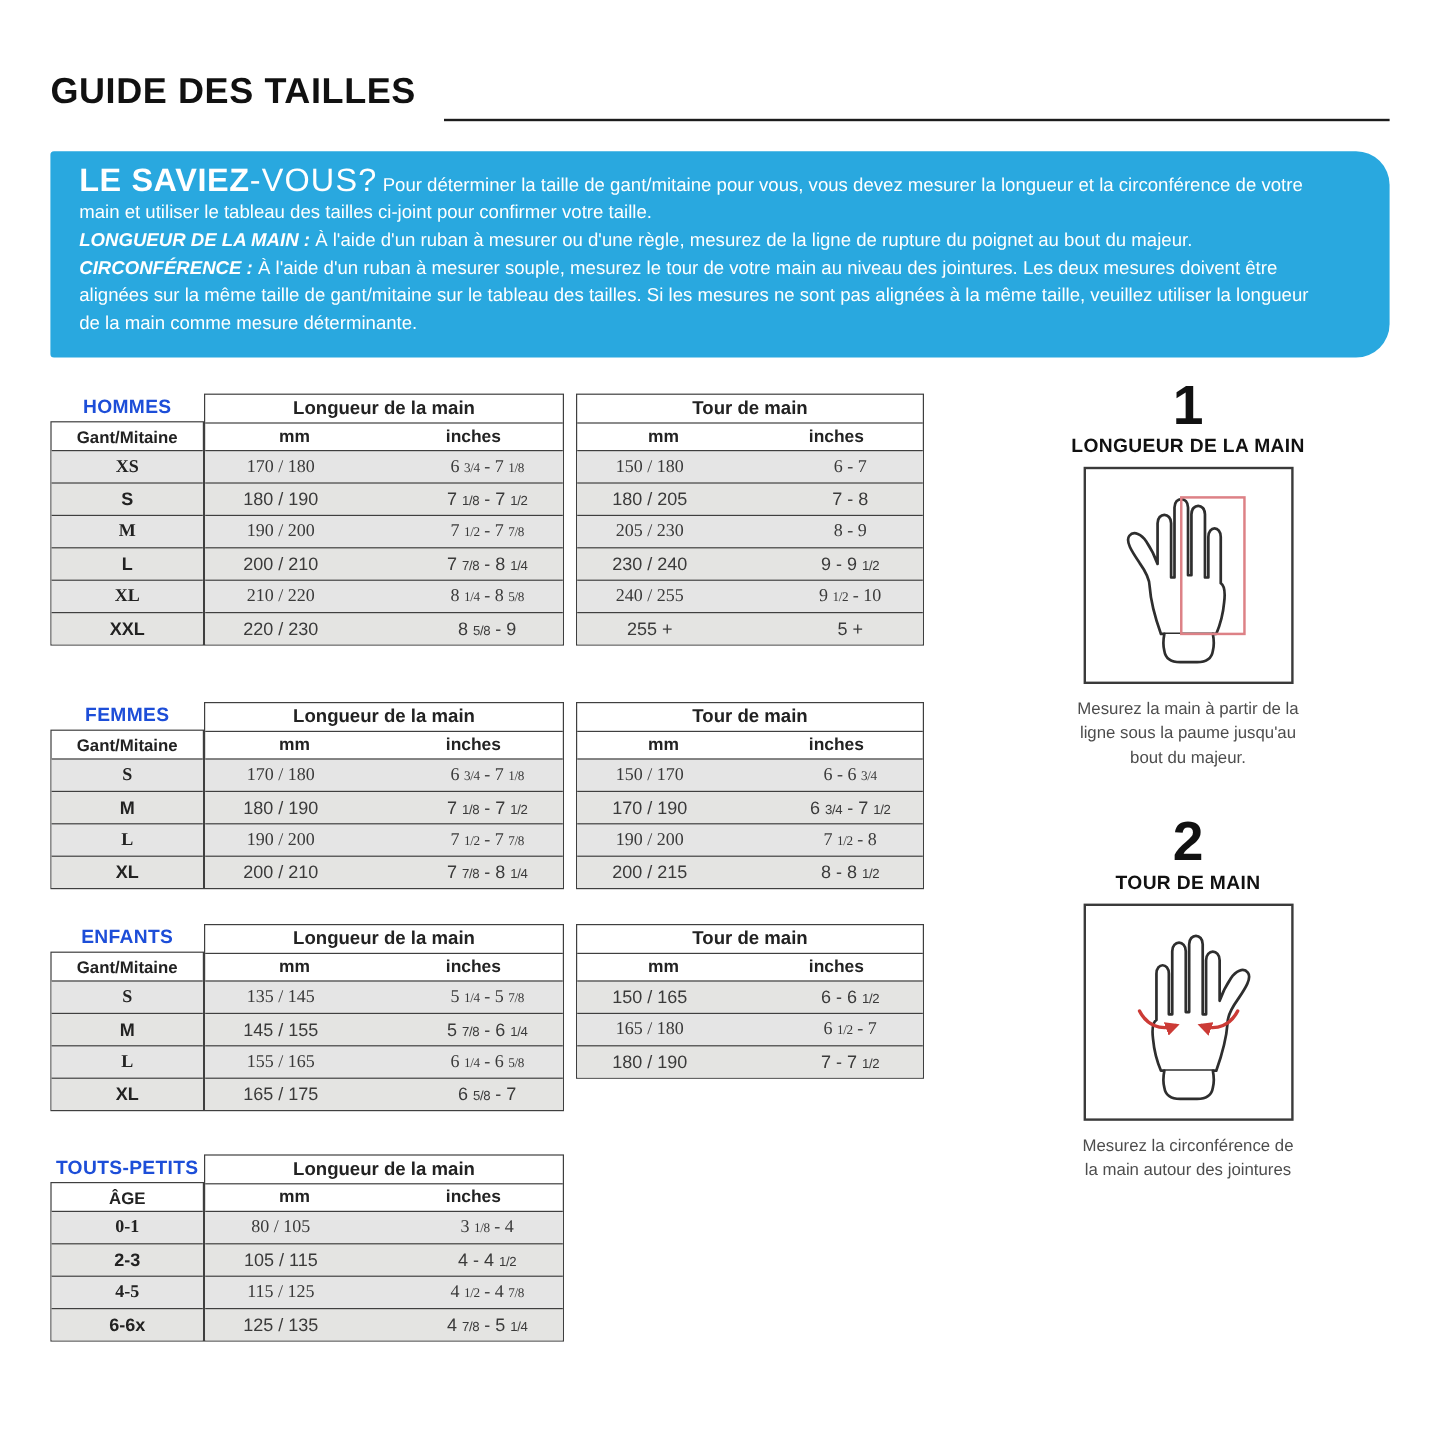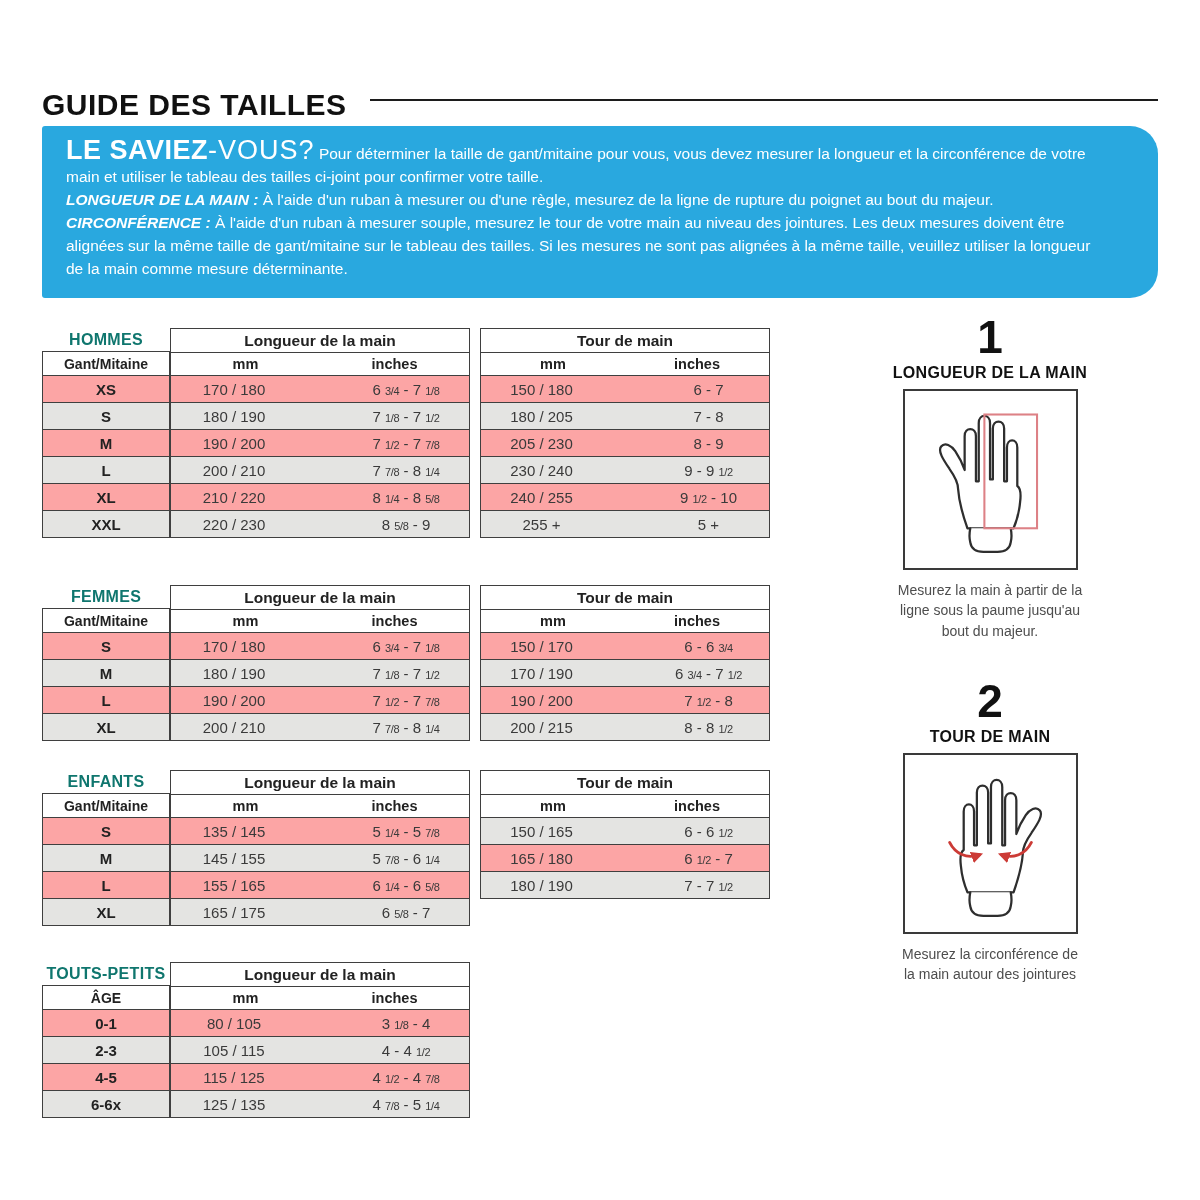--- a/index.html
+++ b/index.html
@@ -7,7 +7,7 @@
           font-family:"Liberation Sans", sans-serif;color:#222;}
 
   
-  .page-title{position:absolute;left:42px;top:88px;font-size:30px;font-weight:800;
+  .page-title{position:absolute;left:42px;top:60px;font-size:30px;font-weight:800;
               letter-spacing:.5px;color:#111;white-space:nowrap;}
   .title-rule{position:absolute;left:370px;top:99px;width:788px;height:2px;background:#1c1c1c;}
 

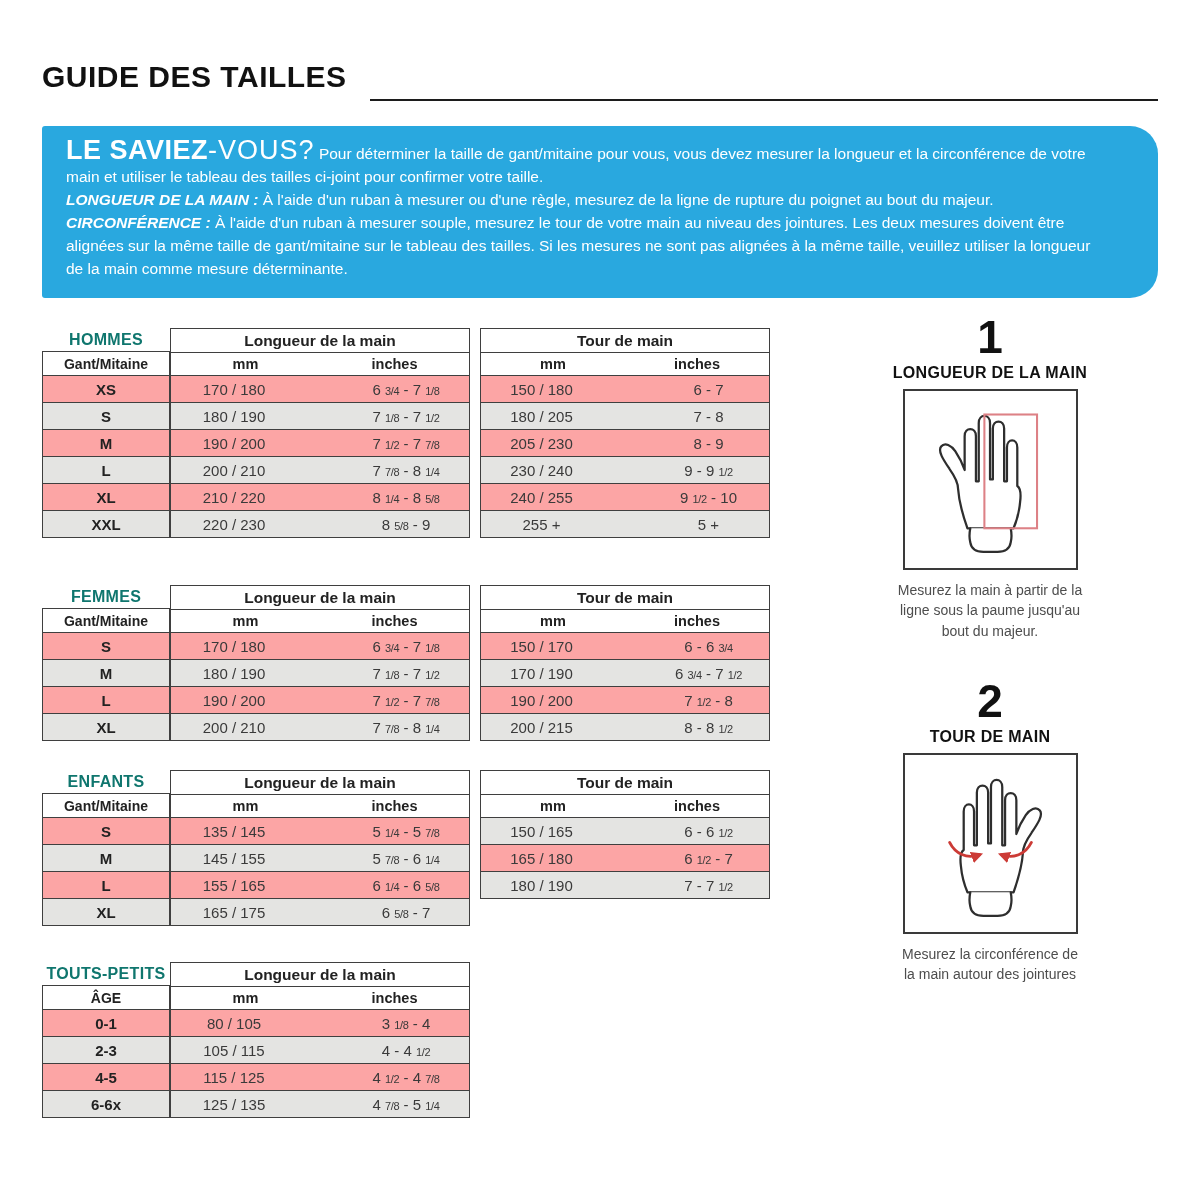--- a/index.html
+++ b/index.html
@@ -27,7 +27,7 @@
   .b1{left:128px;width:300px;}
   .b2{left:438px;width:290px;}
   .group-label{height:23px;display:flex;align-items:center;justify-content:center;
-               font-weight:800;font-size:16px;color:#0f766e;letter-spacing:.3px;}
+               font-weight:800;font-size:16px;color:#1d4ed8;letter-spacing:.3px;}
   .sizes-box,.tblock{border:1.5px solid #3f3f3f;background:#fff;}
   .cell{box-sizing:border-box;display:flex;align-items:center;justify-content:center;}
   .cell + .cell{border-top:1.5px solid #3f3f3f;}

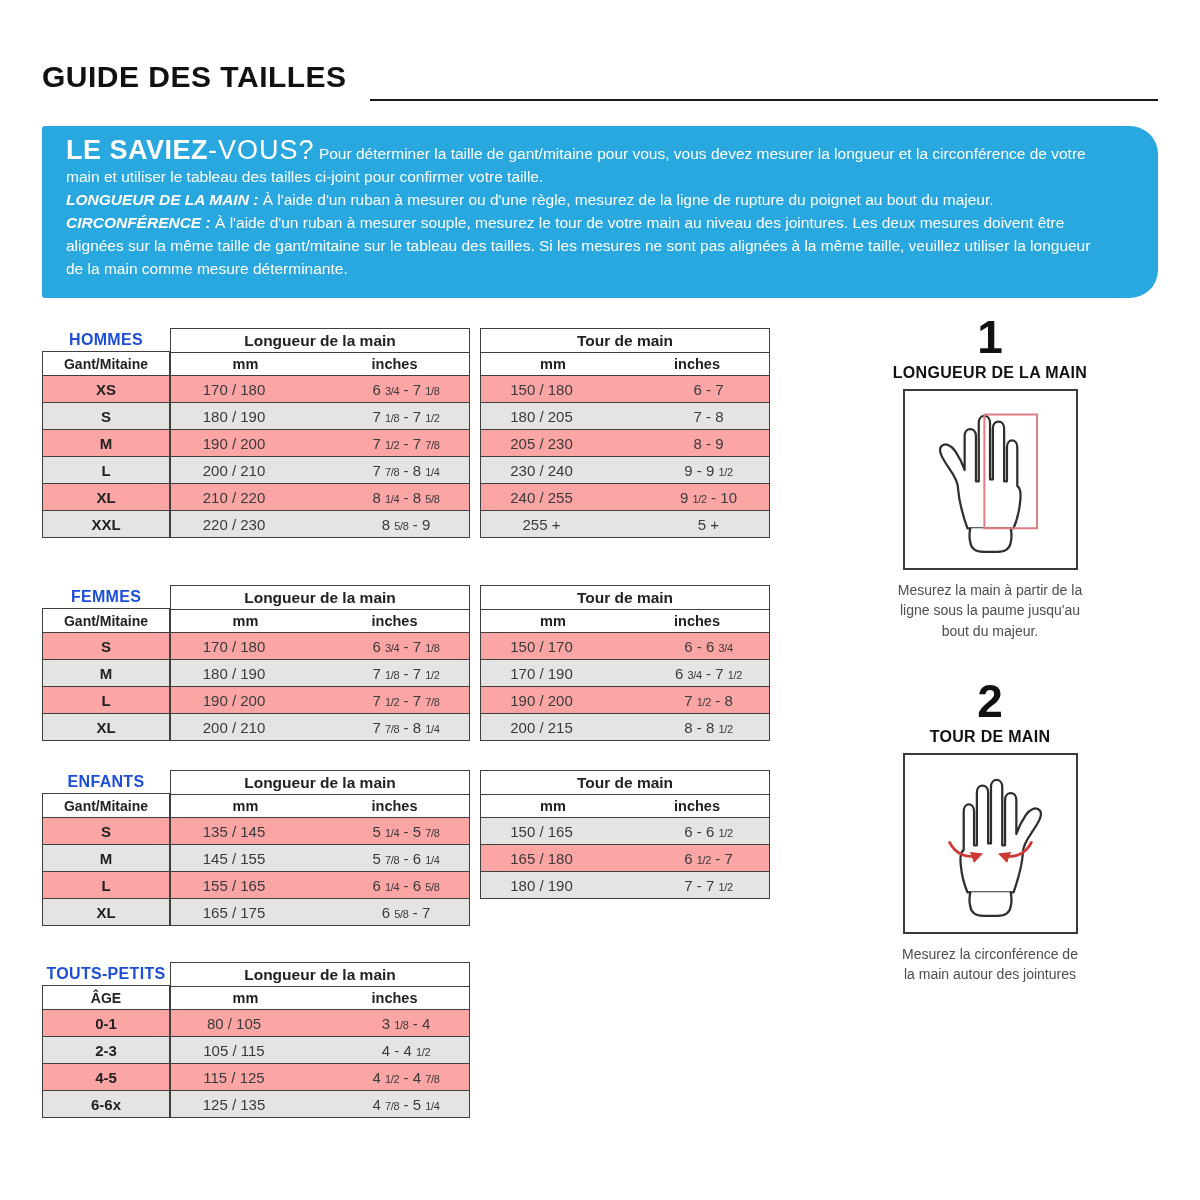--- a/index.html
+++ b/index.html
@@ -39,7 +39,7 @@
   .data-row{height:27px;font-size:15px;color:#3a3a3a;gap:46px;}
   .data-row span{flex:1;text-align:center;white-space:nowrap;}
   .frac{font-size:11px;letter-spacing:-.3px;}
-  .bg-a{background:#fca5a5;}
+  .bg-a{background:#e5e5e5;font-family:Liberation Serif, serif;}
   .bg-b{background:#E4E4E2;}
 
   

